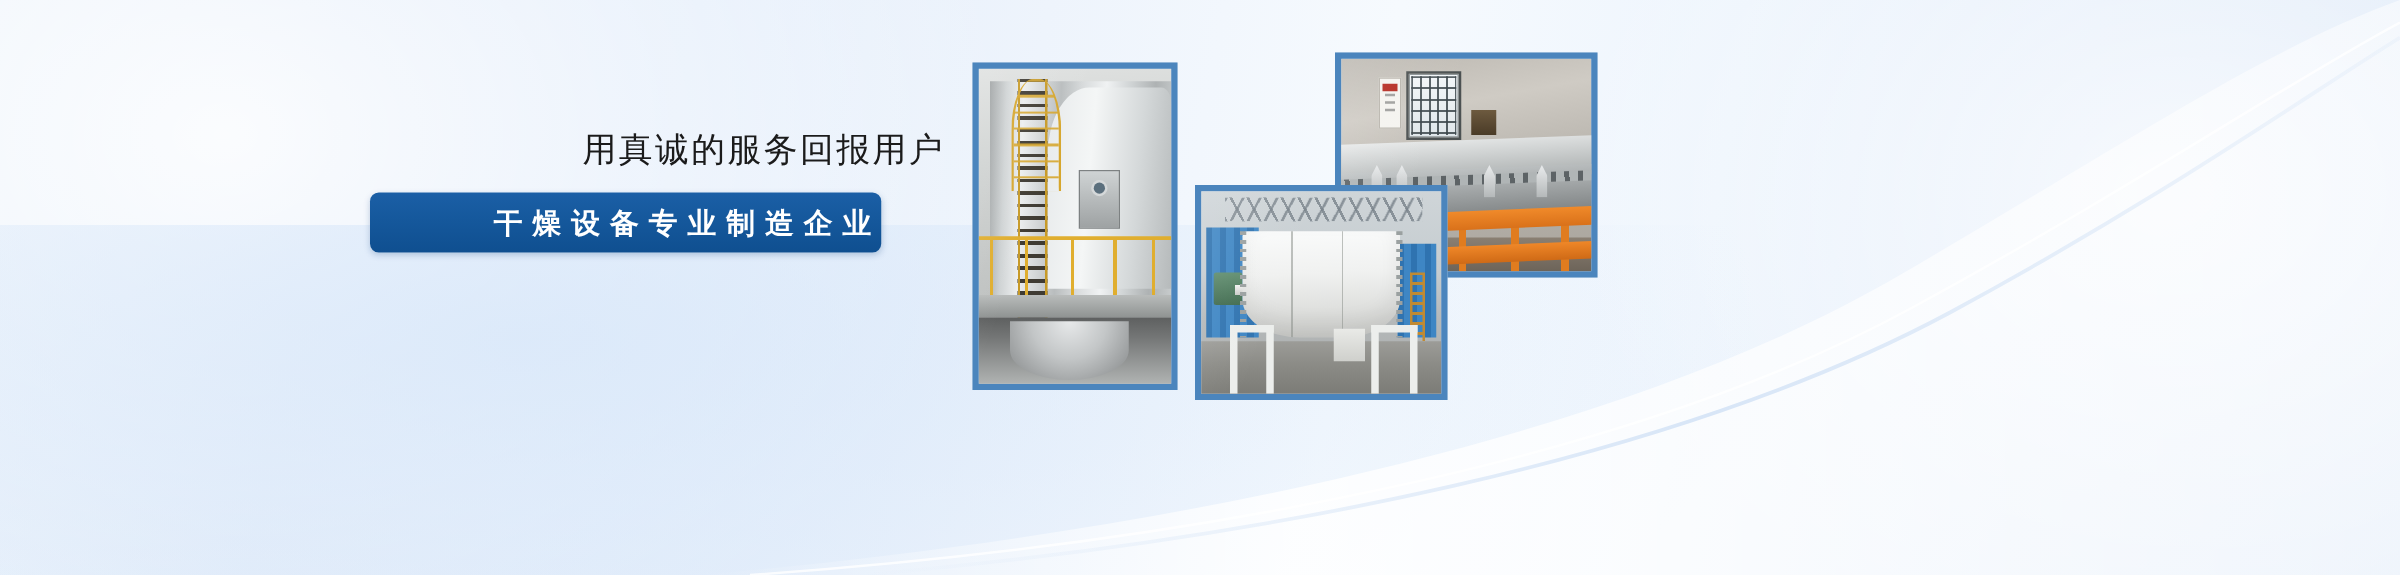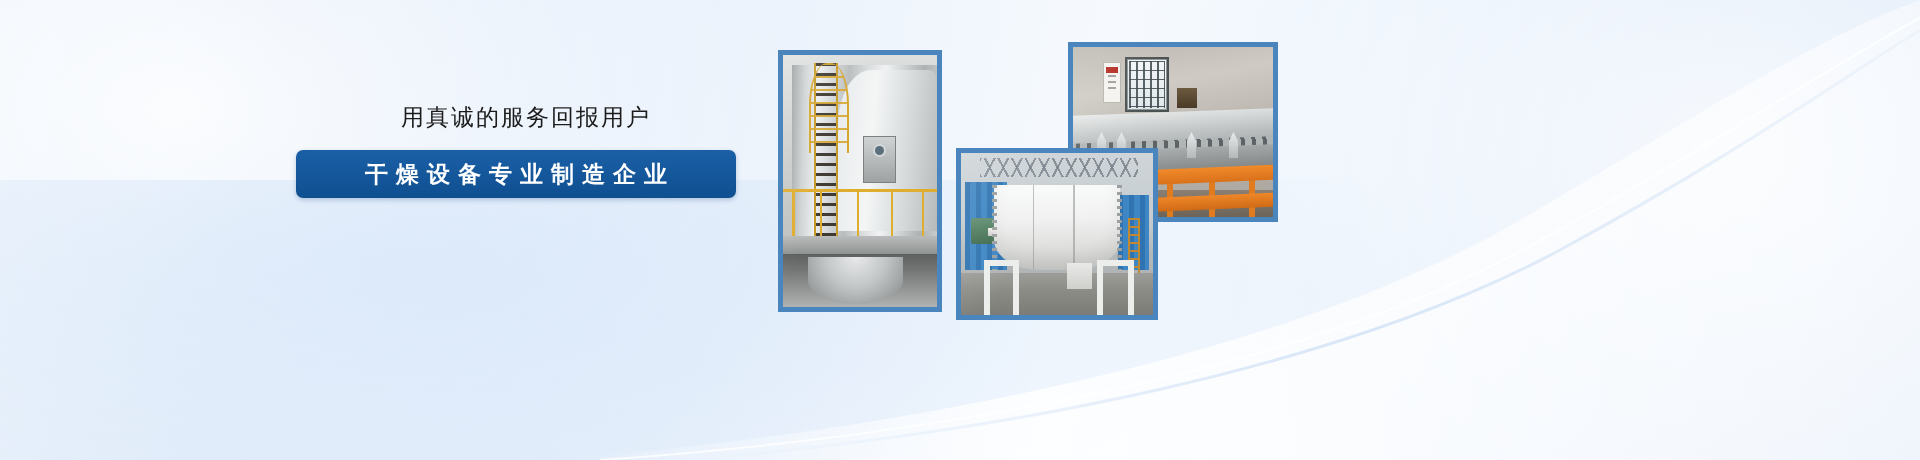--- a/index.html
+++ b/index.html
@@ -67,13 +67,14 @@
     text-align: center;
   }
   .headline {
-    font-size: 23px;
+    font-size: 27px;
     font-weight: 400;
     letter-spacing: 2px;
     color: #1b1b1b;
     line-height: 1.2;
     margin: 0 0 18px 0;
     white-space: nowrap;
+    text-align: right;
   }
   .badge {
     display: block;

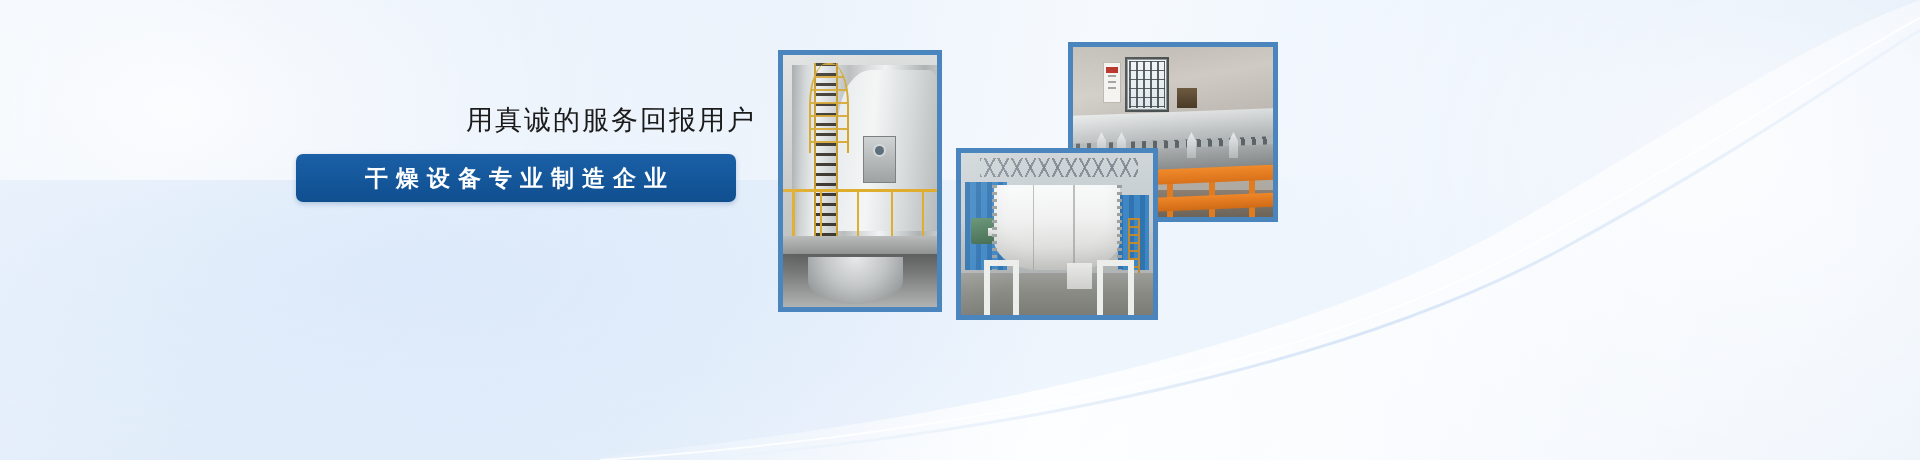--- a/index.html
+++ b/index.html
@@ -78,7 +78,7 @@
   }
   .badge {
     display: block;
-    width: 440px;
+    width: 409px;
     height: 48px;
     line-height: 48px;
     border-radius: 7px;
@@ -89,7 +89,7 @@
     font-weight: 700;
     letter-spacing: 8px;
     text-indent: 8px;
-    text-align: center;
+    text-align: right;
     white-space: nowrap;
     margin: 0 0 24px 0;
   }

